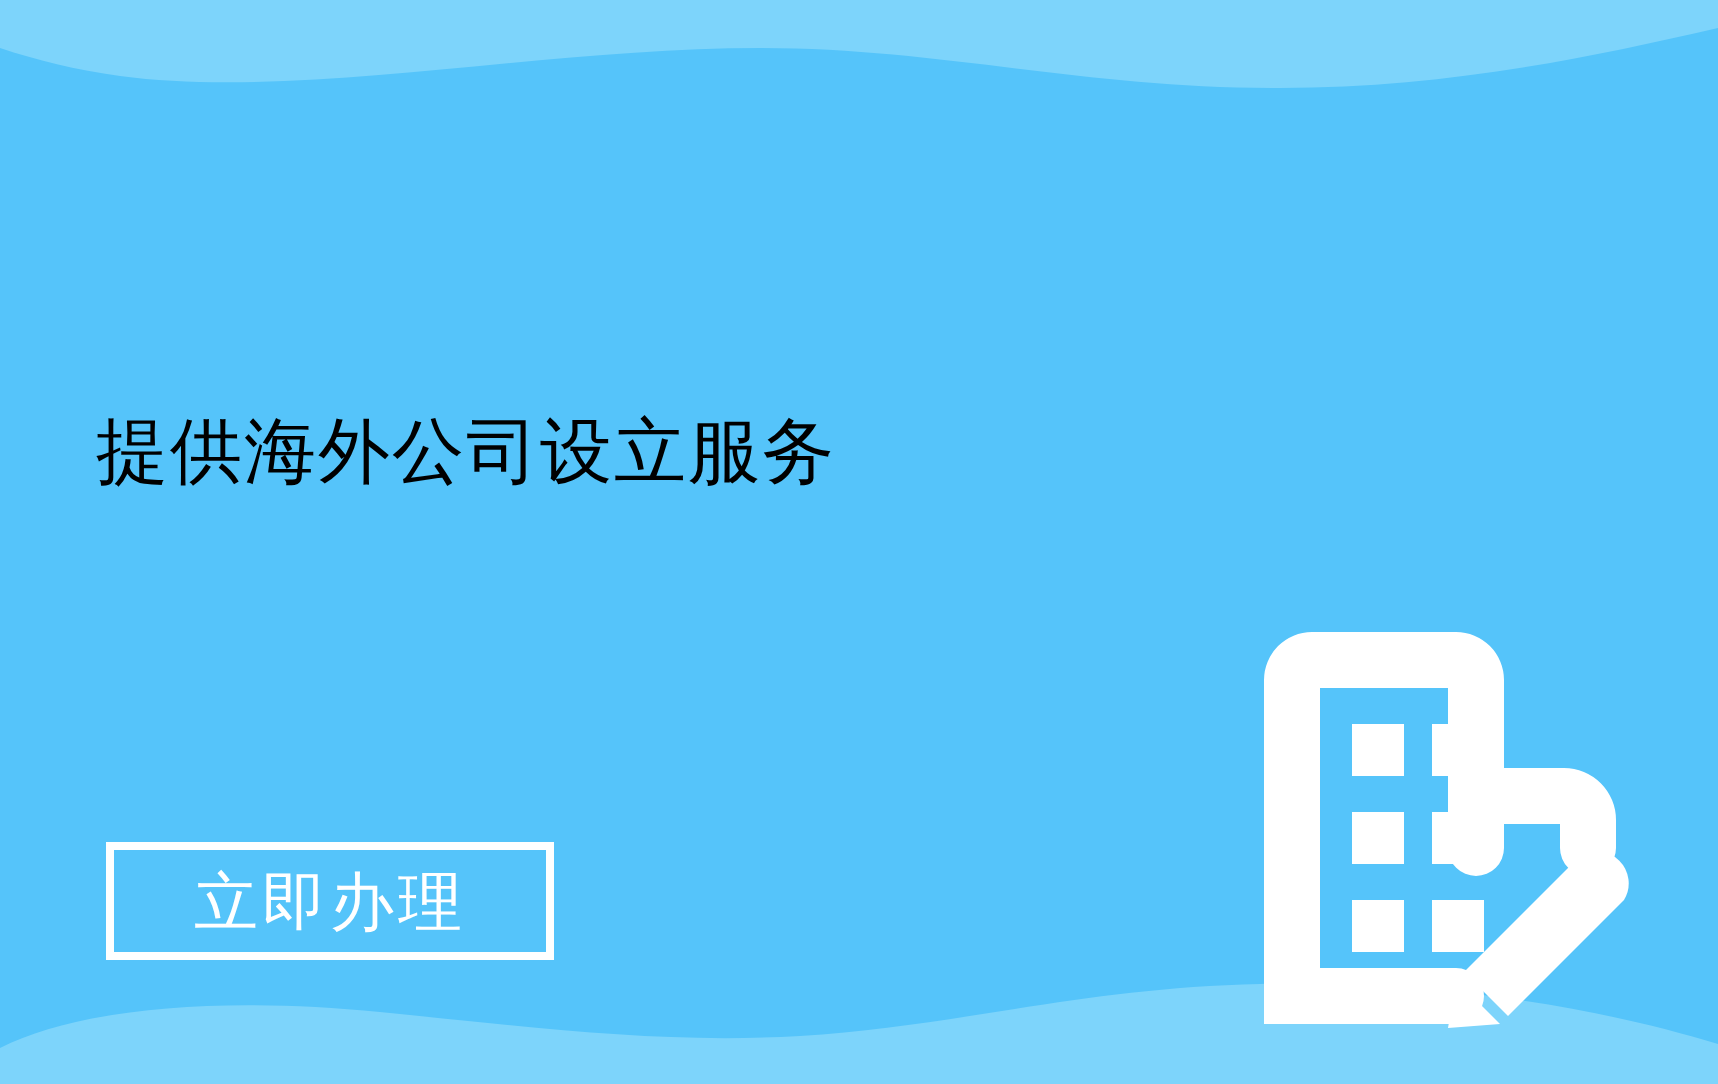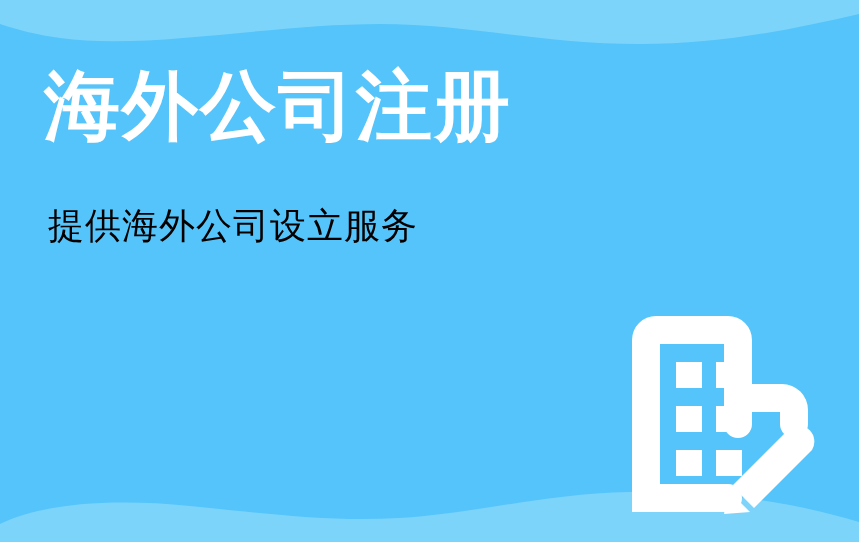--- a/index.html
+++ b/index.html
@@ -94,7 +94,6 @@
 
   <div class="content">
 
-    <div class="headline">海外公司注册</div>
 
     <div class="subhead">提供海外公司设立服务</div>
 

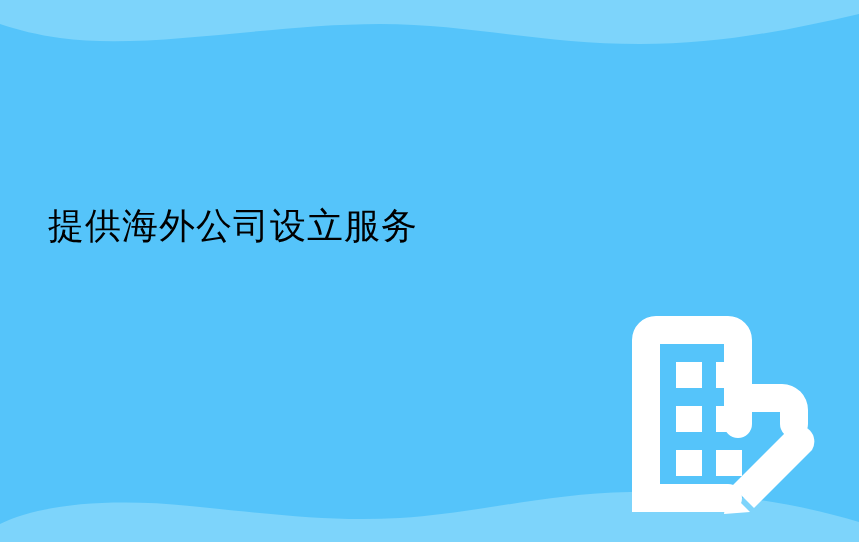--- a/index.html
+++ b/index.html
@@ -97,6 +97,9 @@
 
     <div class="subhead">提供海外公司设立服务</div>
 
+    <div class="cta-button">
+      <span class="cta-label">立即办理</span>
+    </div>
 
     <div class="icon-wrap">
       <svg viewBox="0 0 220 226" xmlns="http://www.w3.org/2000/svg">

